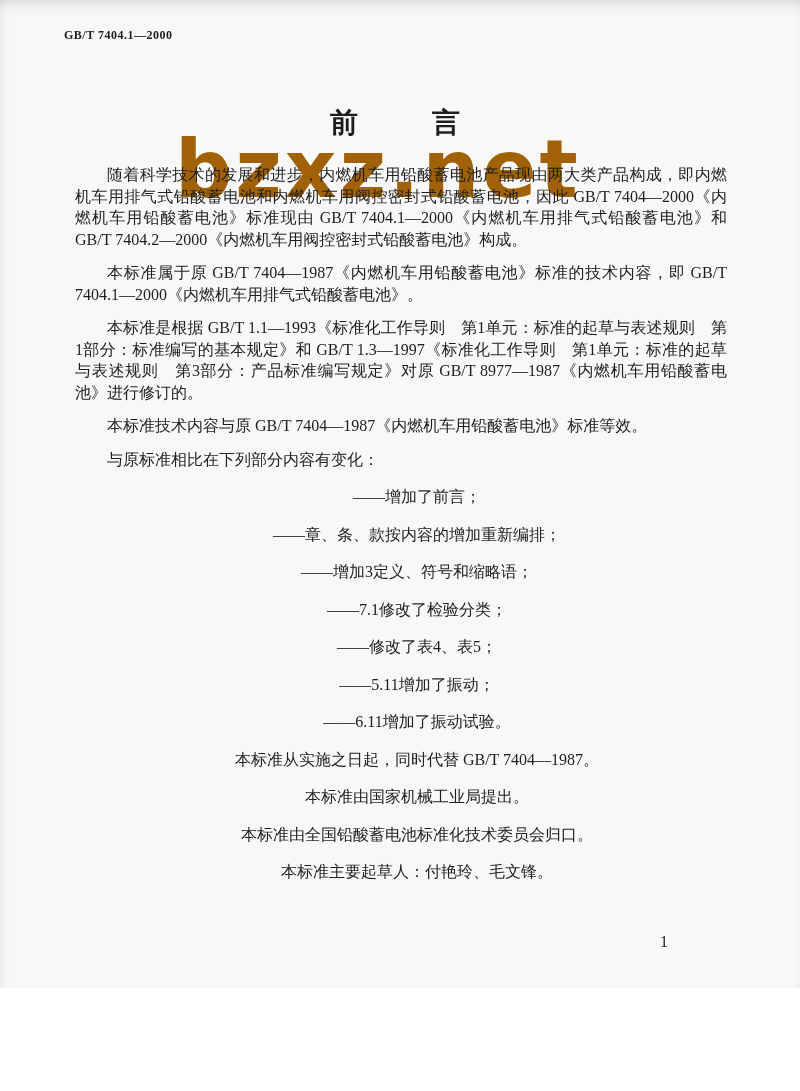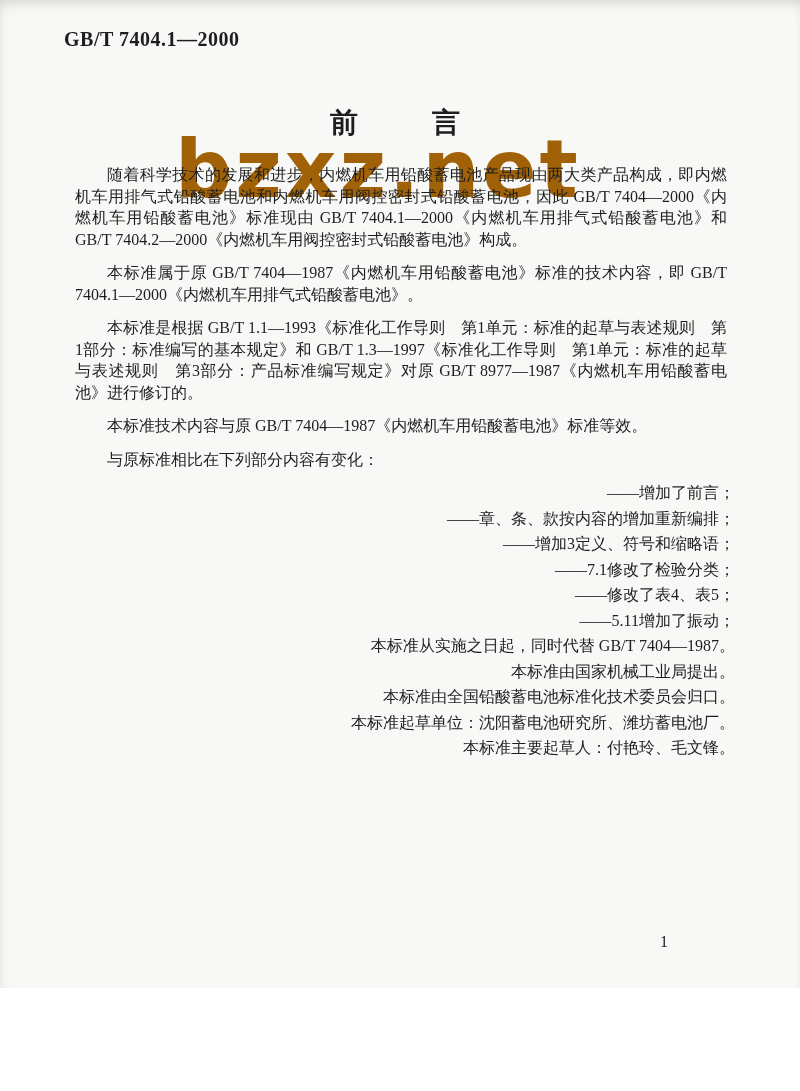--- a/index.html
+++ b/index.html
@@ -42,7 +42,7 @@
     z-index: 2;
     left: 64px; top: 28px;
     font-weight: 700;
-    font-size: 20px;
+    font-size: 12px;
     letter-spacing: 0.5px;
   }
   .doc-title {

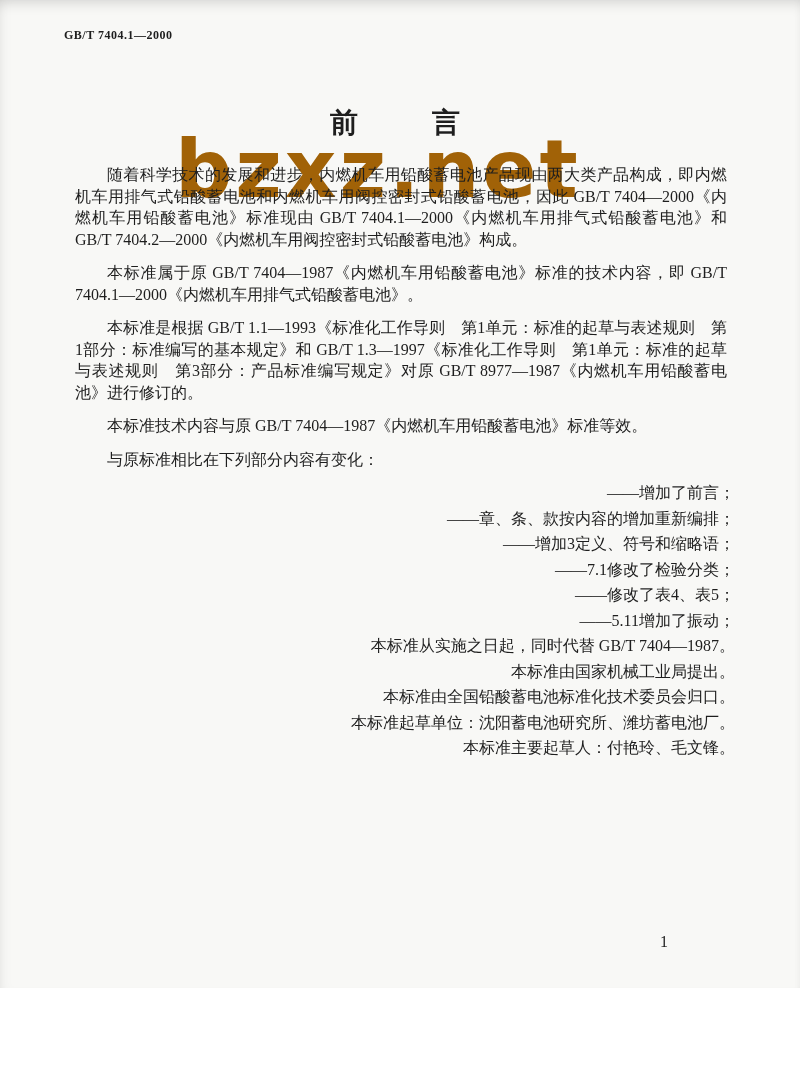--- a/index.html
+++ b/index.html
@@ -66,7 +66,7 @@
     text-align: justify;
   }
   .para { margin: 12px; text-indent: 2em; }
-  .line { margin: 4px; text-indent: 2em; text-align: right; white-space: nowrap; }
+  .line { margin: 16px; text-indent: 2em; text-align: center; white-space: nowrap; }
   .page-number {
     position: absolute;
     z-index: 2;

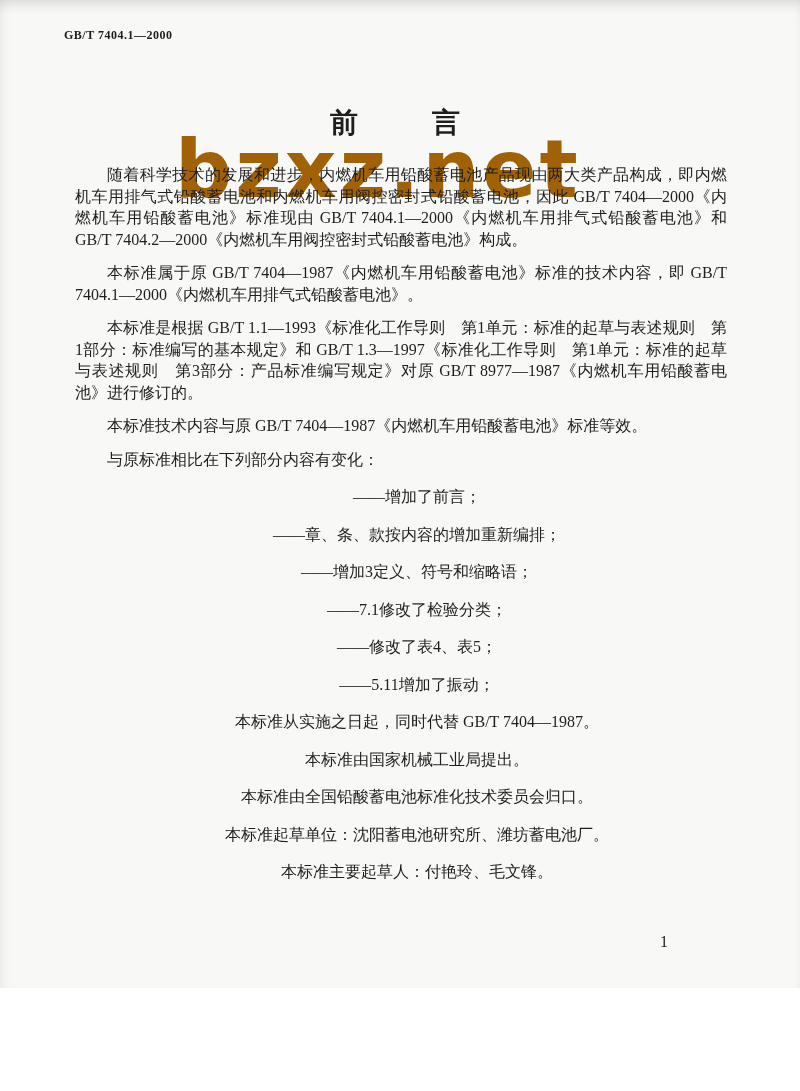--- a/index.html
+++ b/index.html
@@ -99,6 +99,7 @@
     <div class="line">——7.1修改了检验分类；</div>
     <div class="line">——修改了表4、表5；</div>
     <div class="line">——5.11增加了振动；</div>
+    <div class="line">——6.11增加了振动试验。</div>
 
     <div class="line">本标准从实施之日起，同时代替 GB/T 7404—1987。</div>
     <div class="line">本标准由国家机械工业局提出。</div>

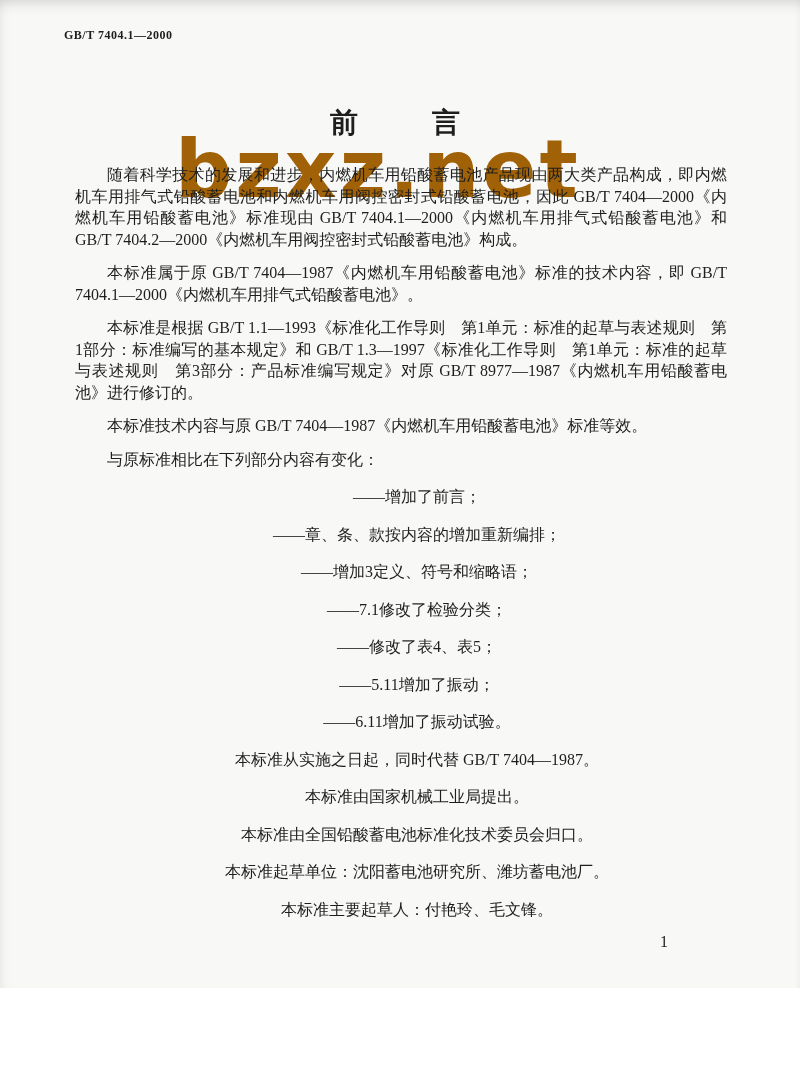--- a/index.html
+++ b/index.html
@@ -104,7 +104,6 @@
     <div class="line">本标准从实施之日起，同时代替 GB/T 7404—1987。</div>
     <div class="line">本标准由国家机械工业局提出。</div>
     <div class="line">本标准由全国铅酸蓄电池标准化技术委员会归口。</div>
-    <div class="line">本标准起草单位：沈阳蓄电池研究所、潍坊蓄电池厂。</div>
     <div class="line">本标准主要起草人：付艳玲、毛文锋。</div>
   </div>
 

